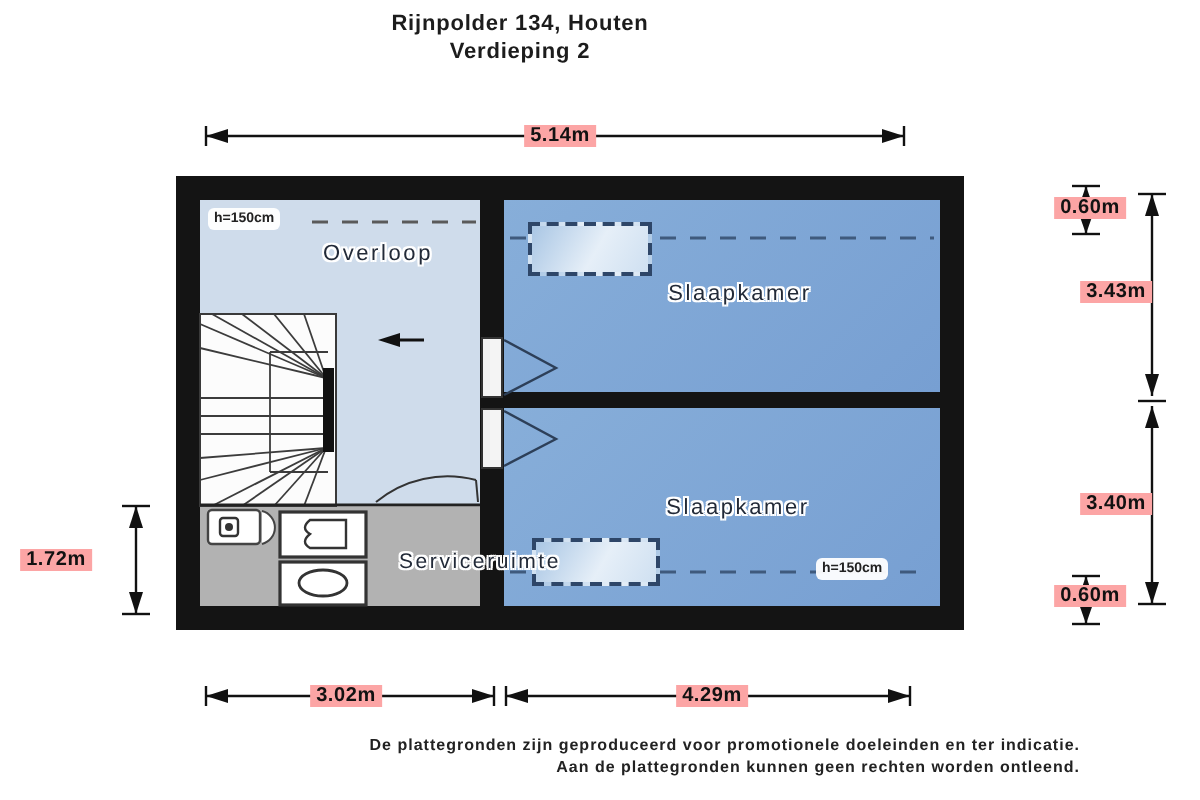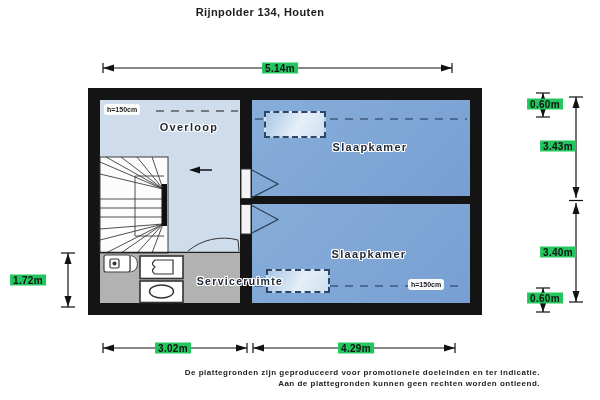--- a/index.html
+++ b/index.html
@@ -38,6 +38,7 @@
 <div class="stage">
 
   <div class="abs ttl" style="top:6px;">Rijnpolder 134, Houten</div>
+  <div class="abs ttl" style="top:20px;">Verdieping 2</div>
 
   <div class="abs wall" style="left:88px;top:88px;width:394px;height:227px;"></div>
 

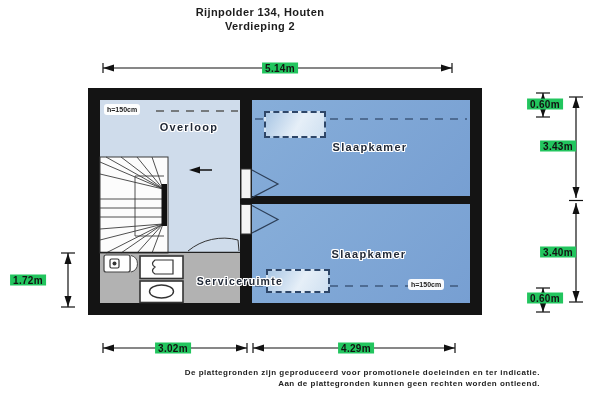--- a/index.html
+++ b/index.html
@@ -21,7 +21,7 @@
       white-space:nowrap;z-index:10;}
   .sky{border:2px dashed #2e4668;background:linear-gradient(120deg,#a9c6e4,#e6eff8 55%,#cfe0f1);
       z-index:6;}
-  .dim{font-weight:bold;font-size:10px;color:#121212;background:#22c55e;padding:0 3px;
+  .dim{font-weight:bold;font-size:10px;color:#121212;background:#fca5a5;padding:0 3px;
       white-space:nowrap;transform:translate(-50%,-50%);z-index:10;letter-spacing:.3px;text-align:center;}
   .disc{left:0;width:540px;text-align:right;font-weight:bold;font-size:8px;
       color:#222;letter-spacing:.5px;z-index:12;}

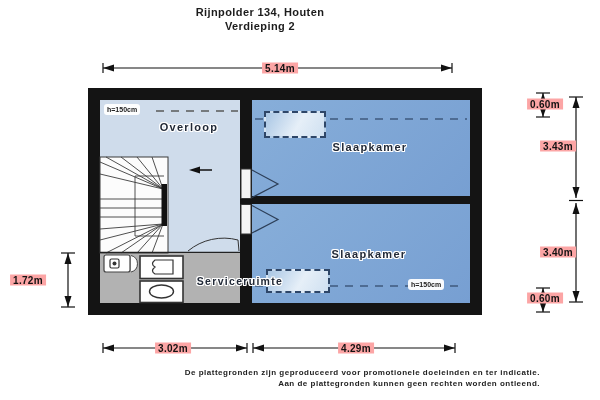--- a/index.html
+++ b/index.html
@@ -12,7 +12,7 @@
   
   .wall{background:#141414;z-index:1;}
   .room{z-index:2;}
-  .room-label{font-weight:bold;font-size:11px;color:#222a38;letter-spacing:1.3px;
+  .room-label{font-weight:normal;font-size:11px;color:#222a38;letter-spacing:1.3px;
       white-space:nowrap;transform:translate(-50%,-50%);z-index:10;
       text-shadow:-1px 0 #fff,1px 0 #fff,0 -1px #fff,0 1px #fff,
                   -1px -1px #fff,1px -1px #fff,-1px 1px #fff,1px 1px #fff;padding-left:28px;}

